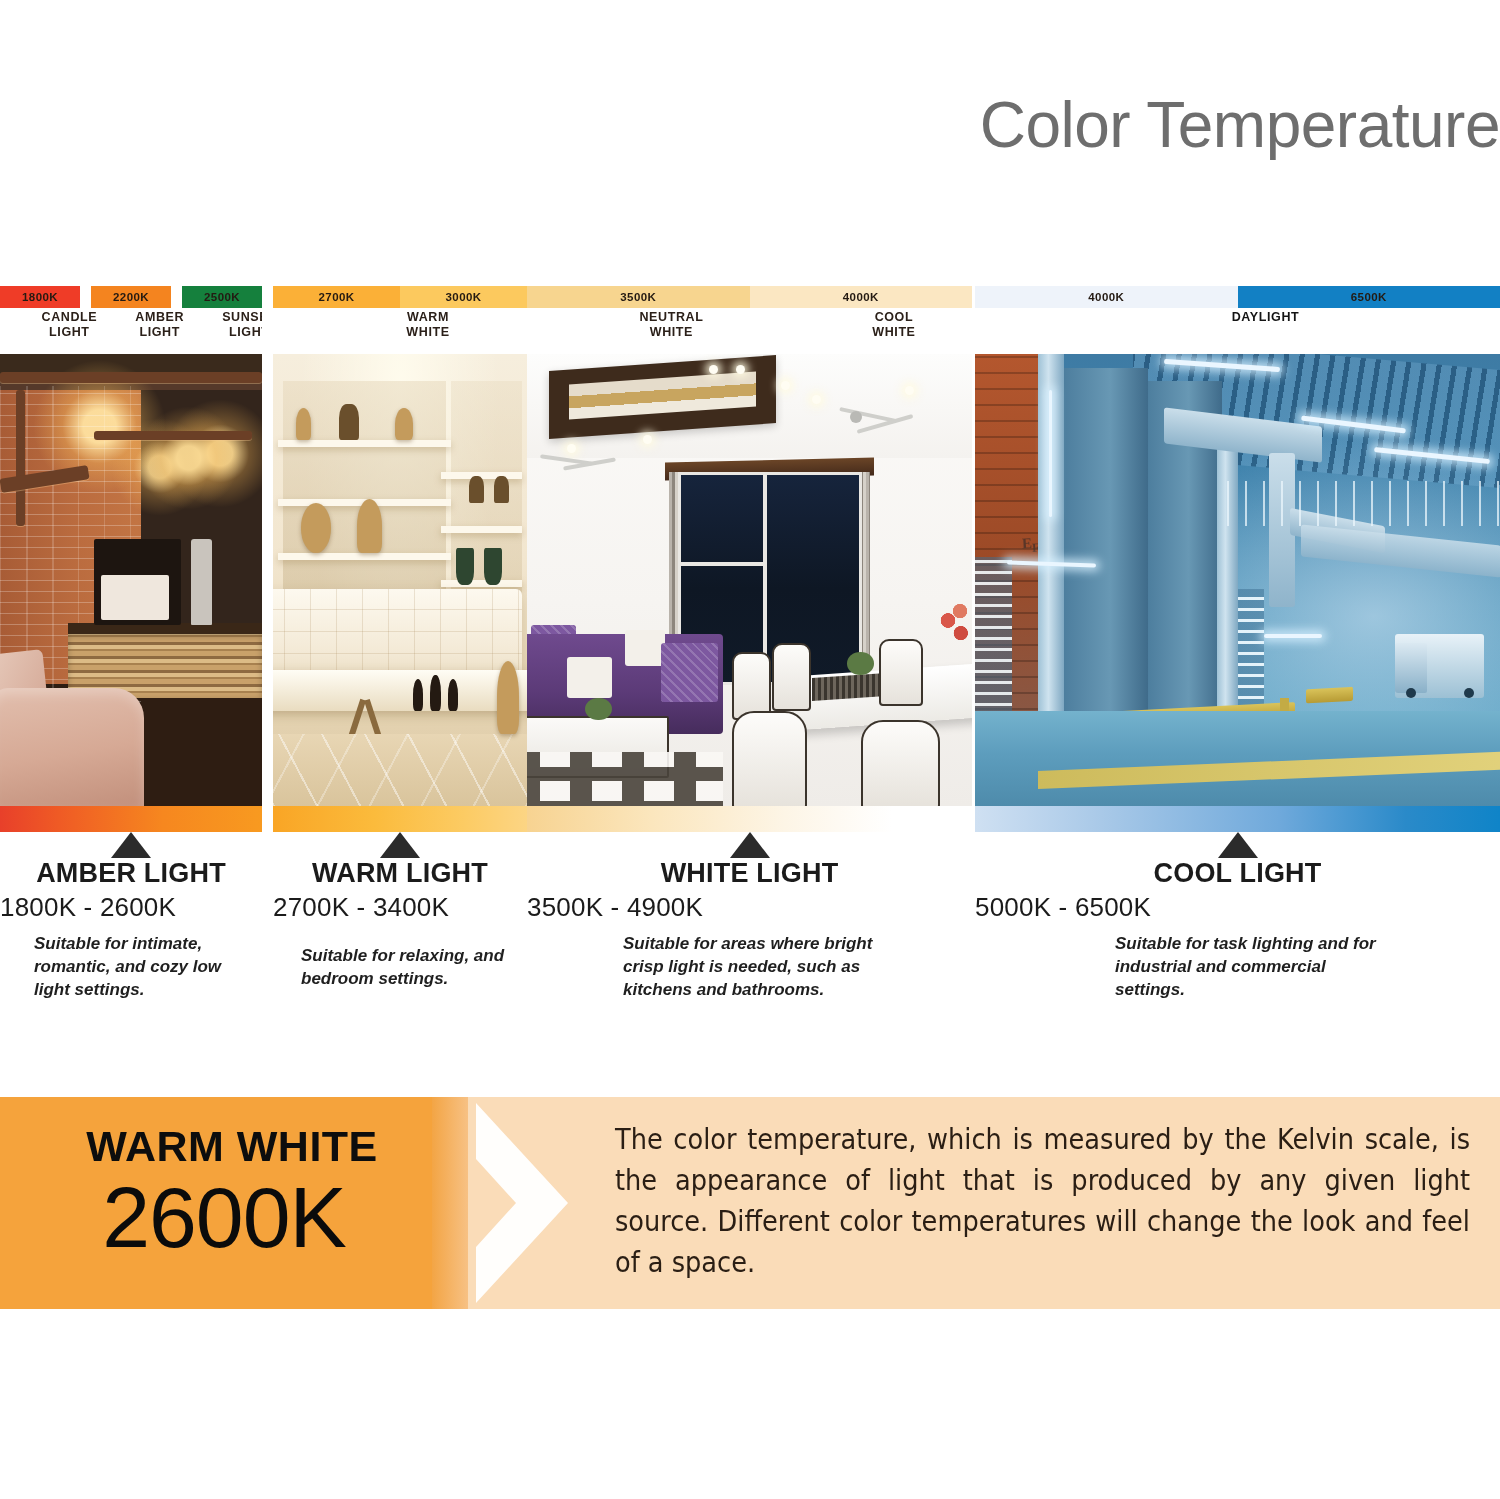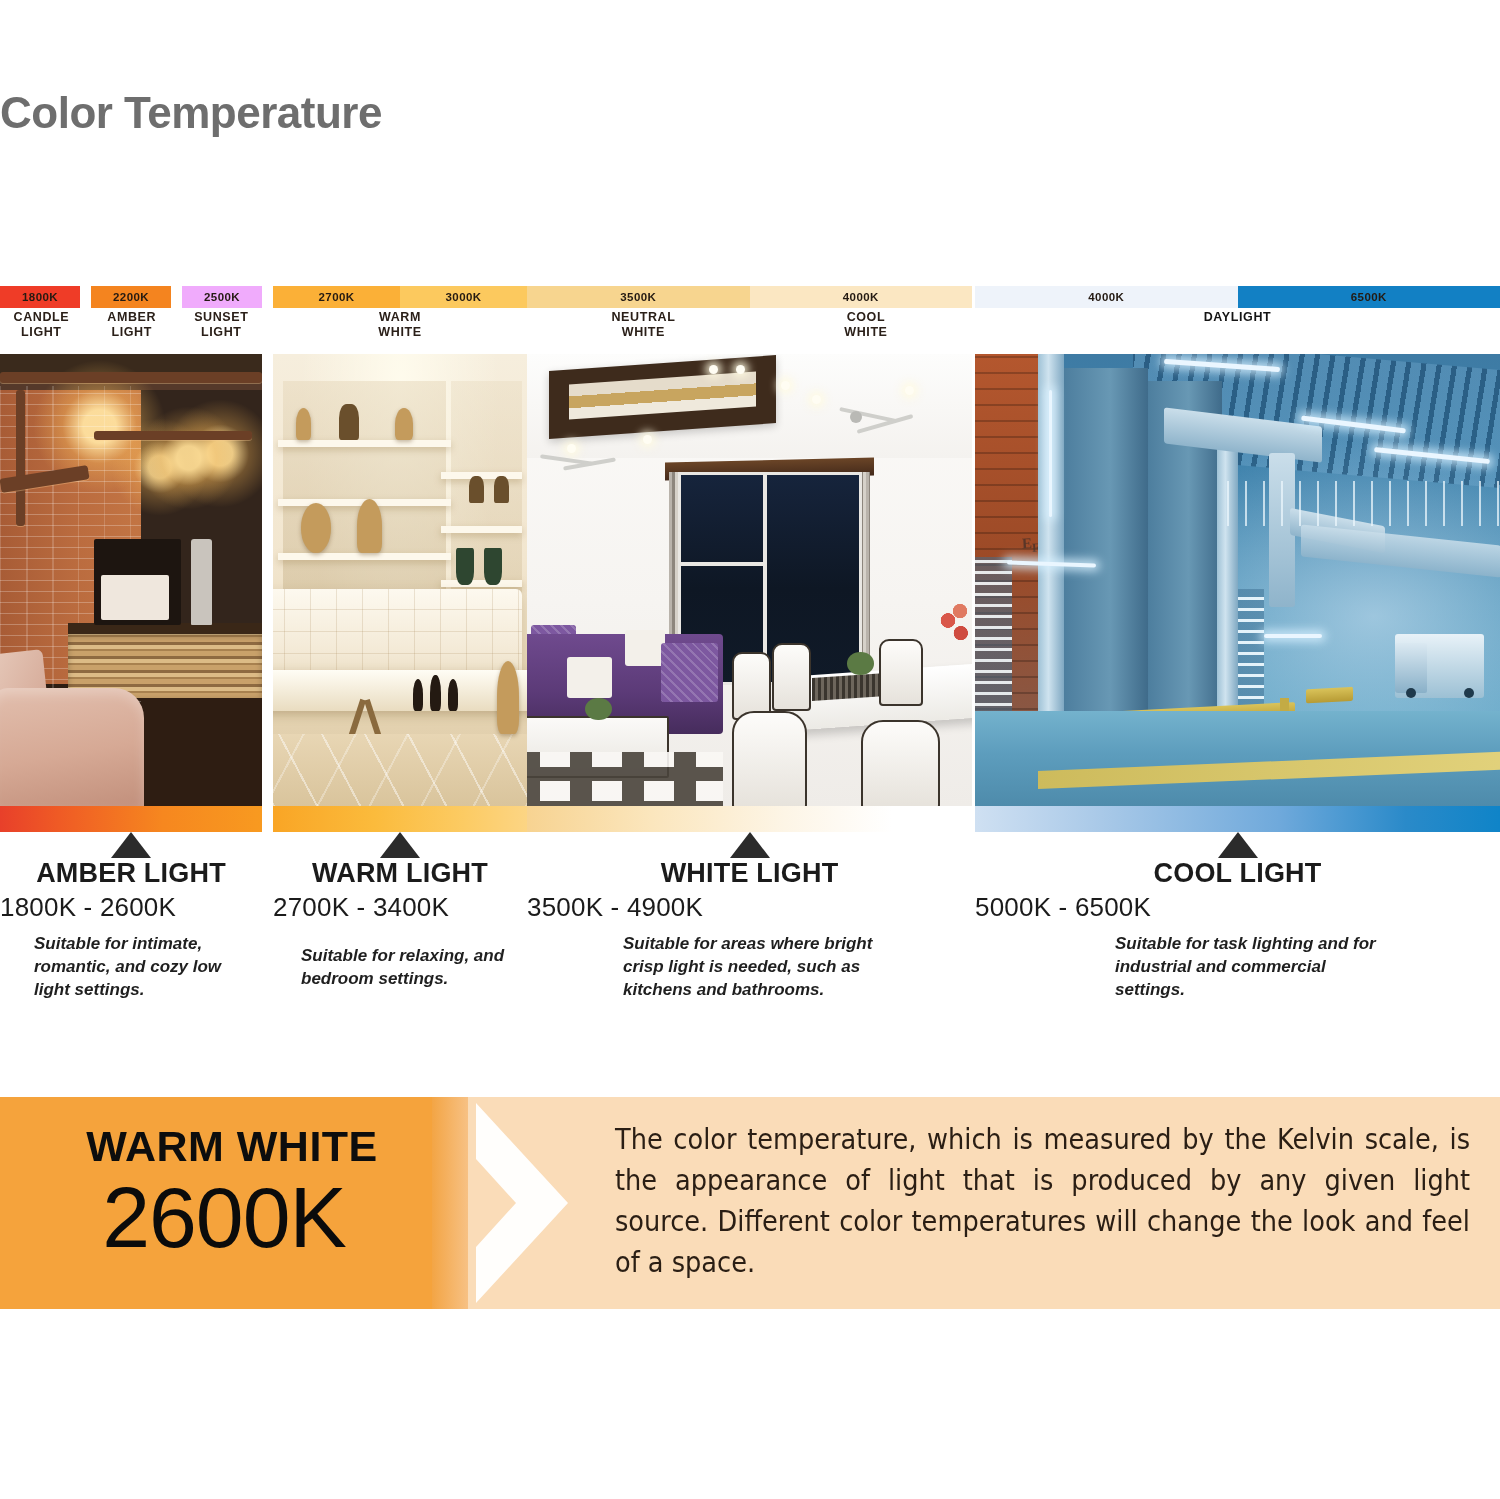--- a/index.html
+++ b/index.html
@@ -14,8 +14,8 @@
   
   .title{
     position:absolute;left:0;top:88px;width:1500px;
-    text-align:left;
-    font-size:44px;font-weight:bold;
+    text-align:right;
+    font-size:64px;font-weight:normal;
     color:#6e6e6e;
     letter-spacing:-0.5px;
     font-family:"Liberation Sans", sans-serif;

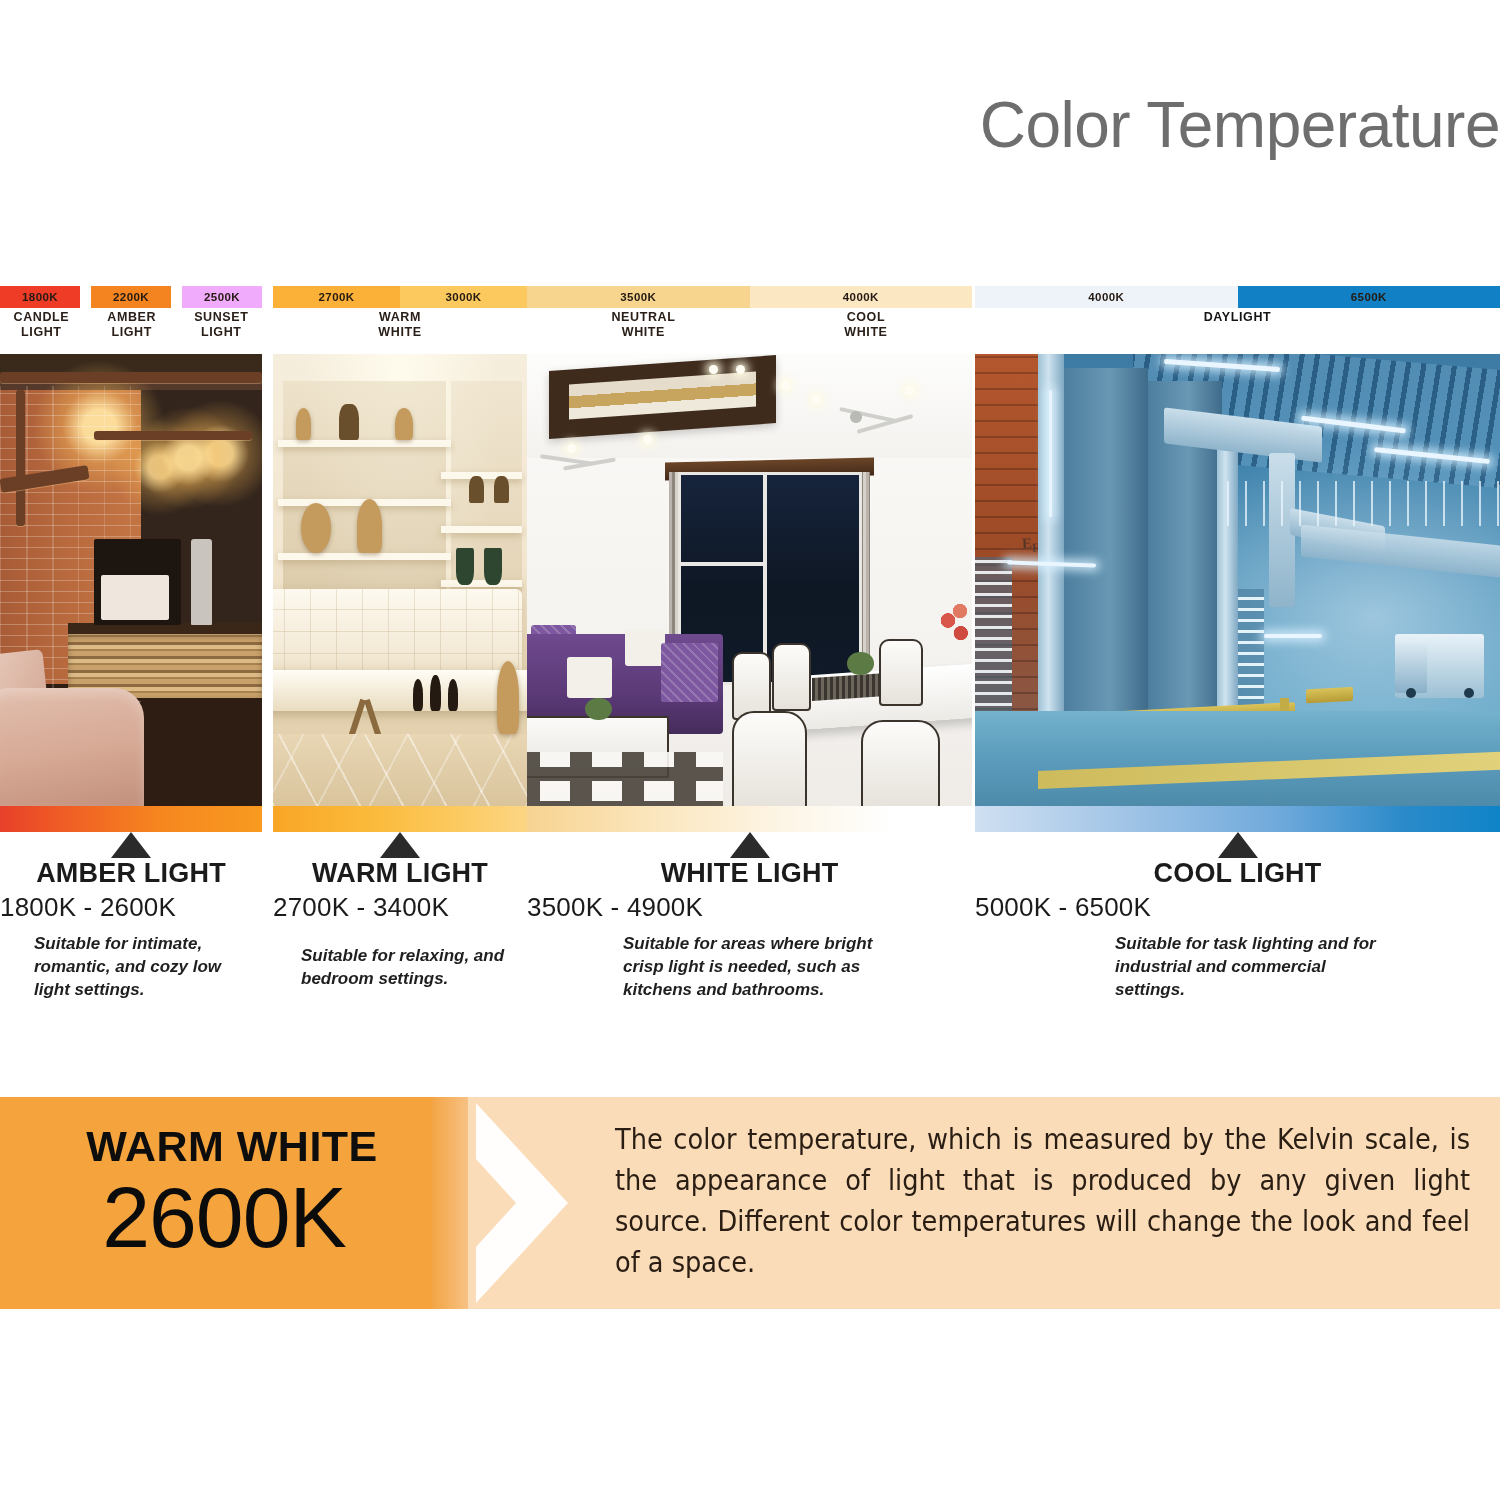--- a/index.html
+++ b/index.html
@@ -259,7 +259,7 @@
       <div class="kgap"></div>
       <div class="kcell" style="background:#f4841f">2200K</div>
       <div class="kgap"></div>
-      <div class="kcell" style="background:#f0abfc">2500K</div>
+      <div class="kcell" style="background:#15803d">2500K</div>
     </div>
     <div class="lrow">
       <div class="lcell">

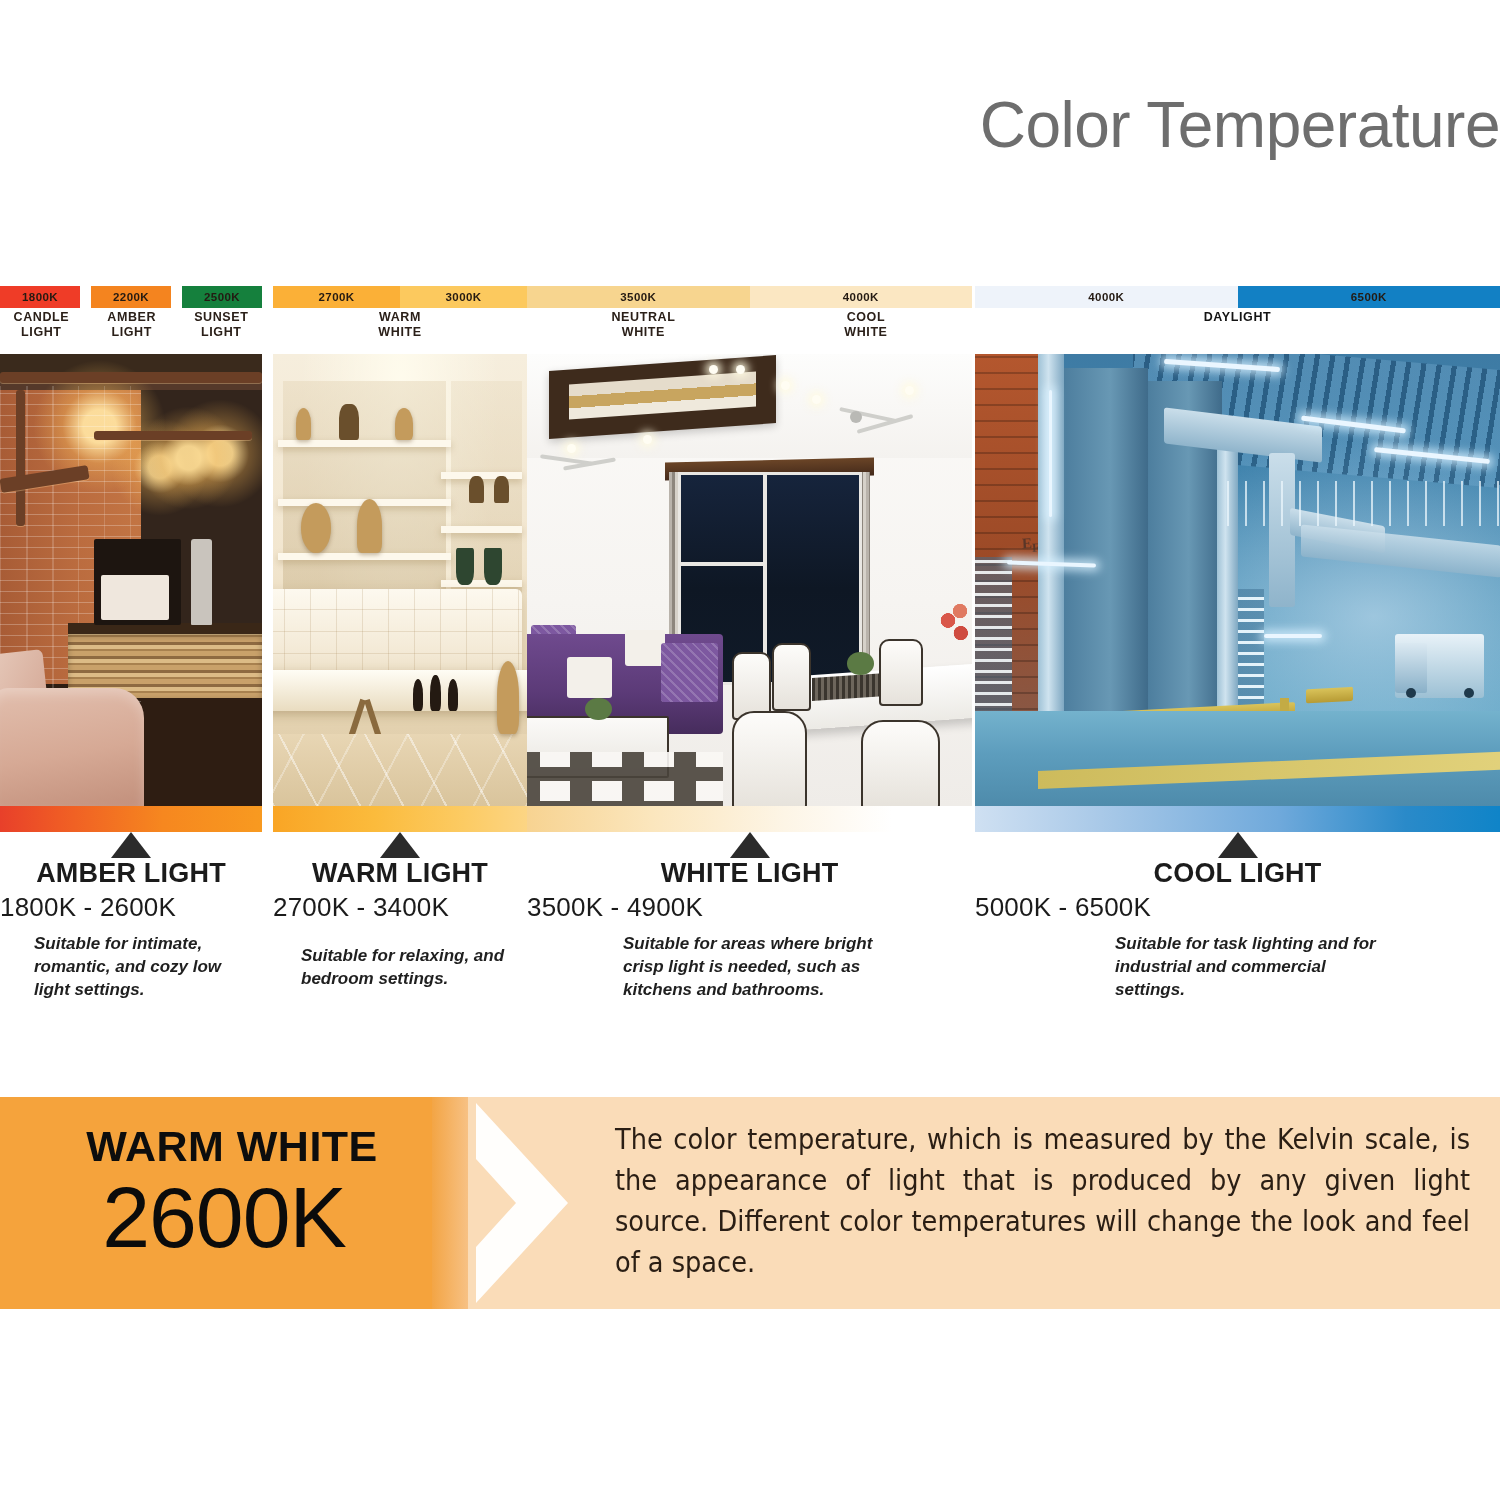--- a/index.html
+++ b/index.html
@@ -36,7 +36,7 @@
   .kgap{width:11px;background:#ffffff;flex:0 0 11px;}
 
   
-  .lrow{position:absolute;left:0;top:22px;width:100%;height:40px;display:flex;z-index:6;}
+  .lrow{position:absolute;left:0;top:22px;width:100%;height:40px;display:flex;z-index:6;padding-left:28px;}
   .lcell{flex:1 1 auto;display:flex;flex-direction:column;align-items:center;justify-content:flex-start;
          padding-top:2px;font-size:12.5px;font-weight:bold;color:#2b2019;letter-spacing:.6px;line-height:15px;text-align:center;}
   .lgap{width:11px;flex:0 0 11px;background:transparent;}

